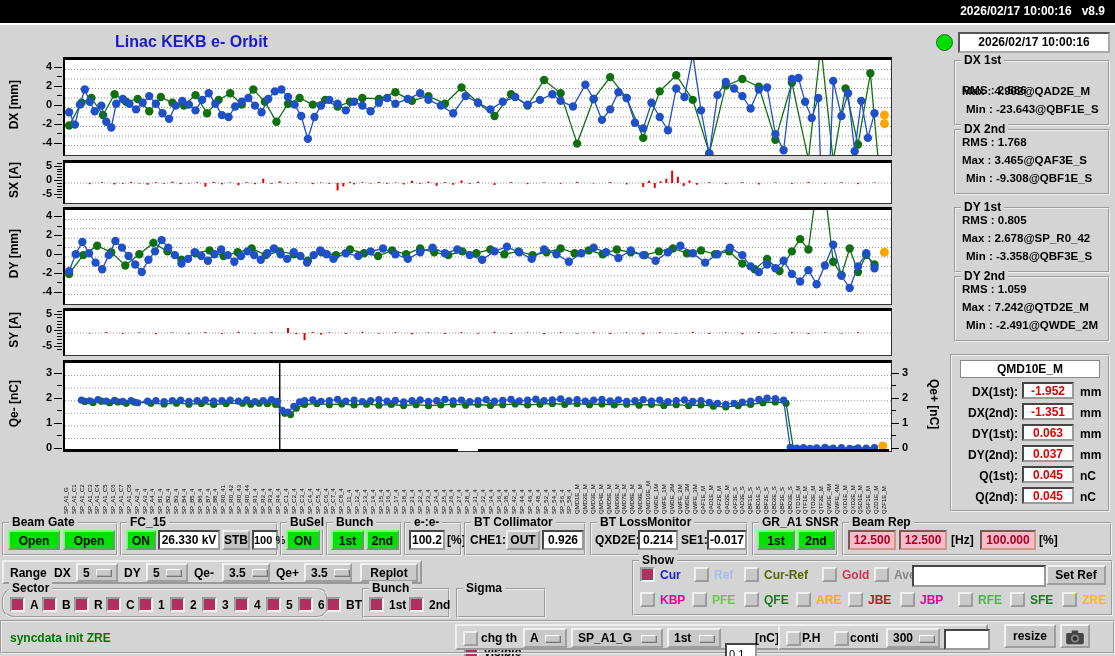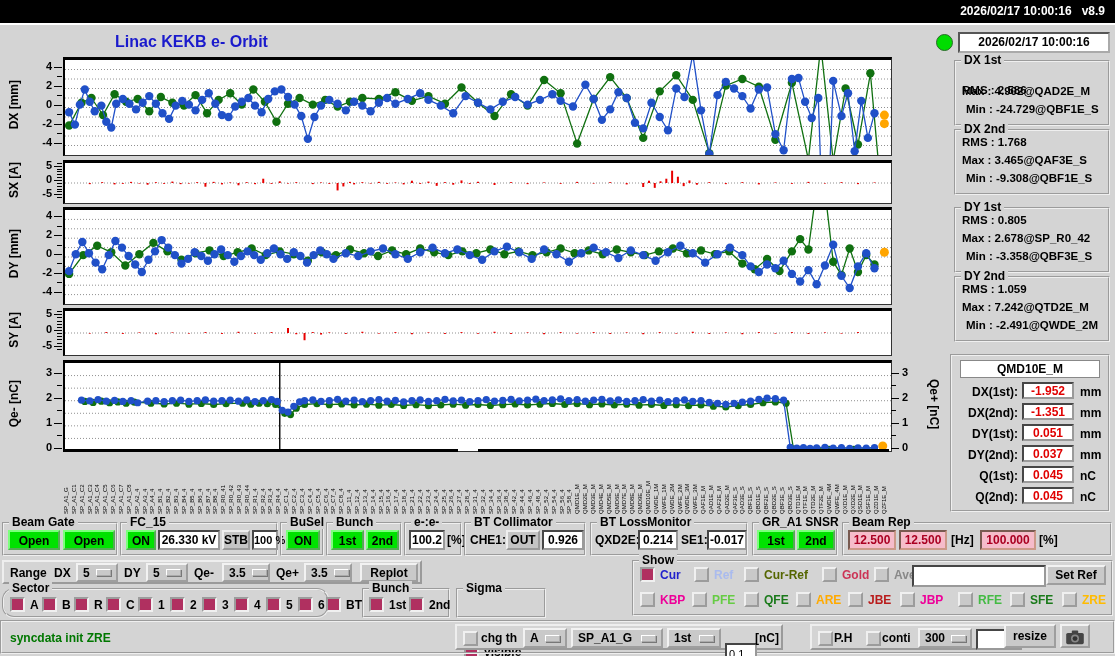--- a/index.html
+++ b/index.html
@@ -957,7 +957,7 @@
     <span class="lg">DX 1st</span>
     <div class="statline" style="left:6px;top:22px;text-align:right;"><span>RMS :</span> <span>2.586</span></div>
     <div class="statline" style="left:6px;top:23px;"><span>Max :</span> <span>4.902@QAD2E_M</span></div>
-    <div class="statline" style="left:10px;top:41px;"><span>Min :</span> <span>-24.729@QBF1E_S</span></div>
+    <div class="statline" style="left:10px;top:41px;"><span>Min :</span> <span>-23.643@QBF1E_S</span></div>
   </div>
   <div class="gb" style="left:954px;top:129px;width:156px;height:66px;">
     <span class="lg">DX 2nd</span>

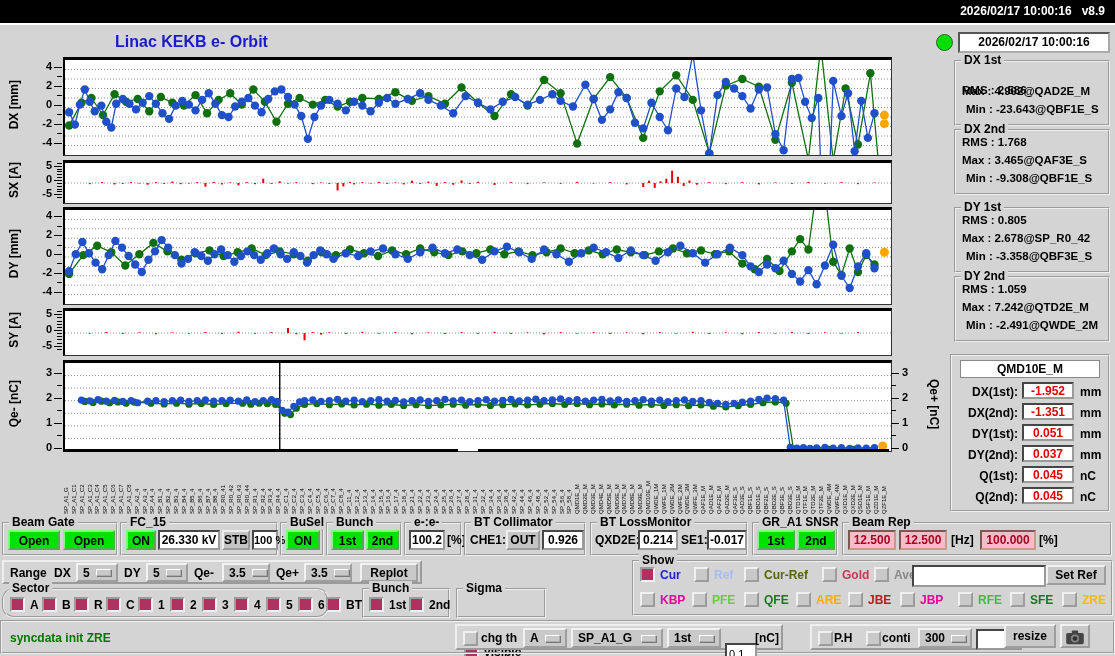--- a/index.html
+++ b/index.html
@@ -988,7 +988,7 @@
         <div class="wfield redval" style="left: 70px; top: 47px; width: 52px; height: 17px; line-height: 14px;">-1.351</div>
         <div class="statline" style="left: 128px; top: 50px; font-size: 12px;">mm</div>
         <div class="statline" style="left: 2px; top: 71px; width: 64px; text-align: right; font-size: 12px;">DY(1st):</div>
-        <div class="wfield redval" style="left: 70px; top: 68px; width: 52px; height: 17px; line-height: 14px;">0.051</div>
+        <div class="wfield redval" style="left: 70px; top: 68px; width: 52px; height: 17px; line-height: 14px;">0.063</div>
         <div class="statline" style="left: 128px; top: 71px; font-size: 12px;">mm</div>
         <div class="statline" style="left: 2px; top: 92px; width: 64px; text-align: right; font-size: 12px;">DY(2nd):</div>
         <div class="wfield redval" style="left: 70px; top: 89px; width: 52px; height: 17px; line-height: 14px;">0.037</div>

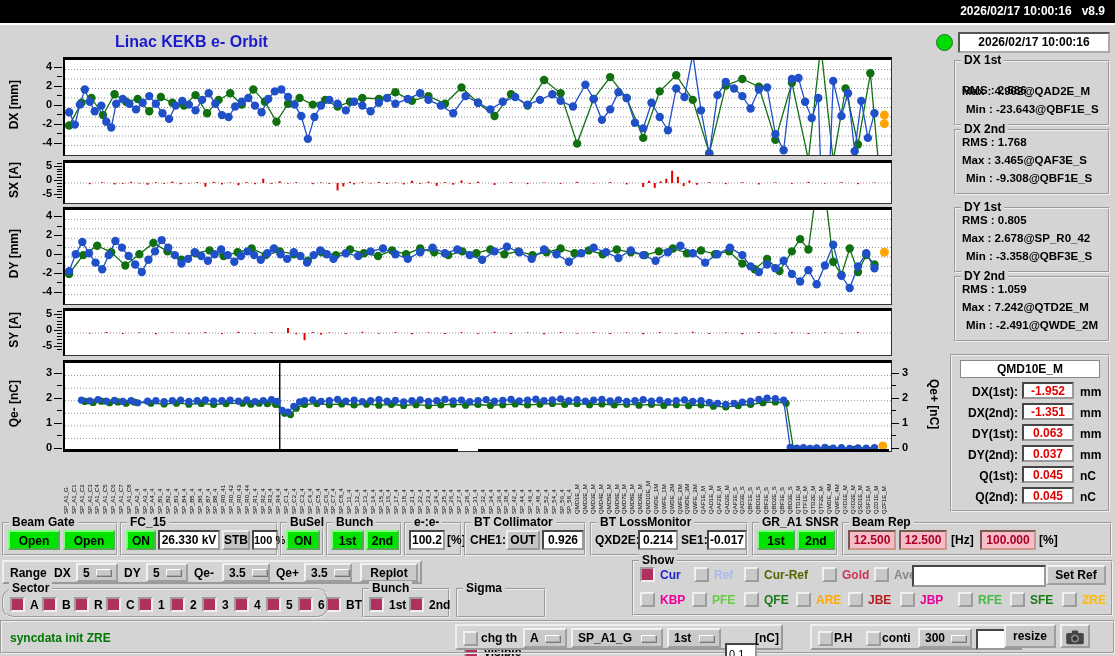--- a/index.html
+++ b/index.html
@@ -1238,7 +1238,7 @@
       <input style="position: absolute; left: 268px; top: 17px; width: 24px; height: 15px; border: 2px inset rgb(153, 153, 153); font-size: 11px;" value="0.1">
       <div class="slab" style="left:298px;top:5px;">[nC]</div>
     </div>
-    <div class="panel" style="left:808px;top:2px;width:210px;height:26px;">
+    <div class="panel" style="left:776px;top:2px;width:210px;height:26px;">
       <span class="cb" style="position:absolute;left:6px;top:5px;"></span>
       <div class="slab" style="left:22px;top:5px;">P.H</div>
       <span class="cb" style="position:absolute;left:54px;top:5px;"></span>

